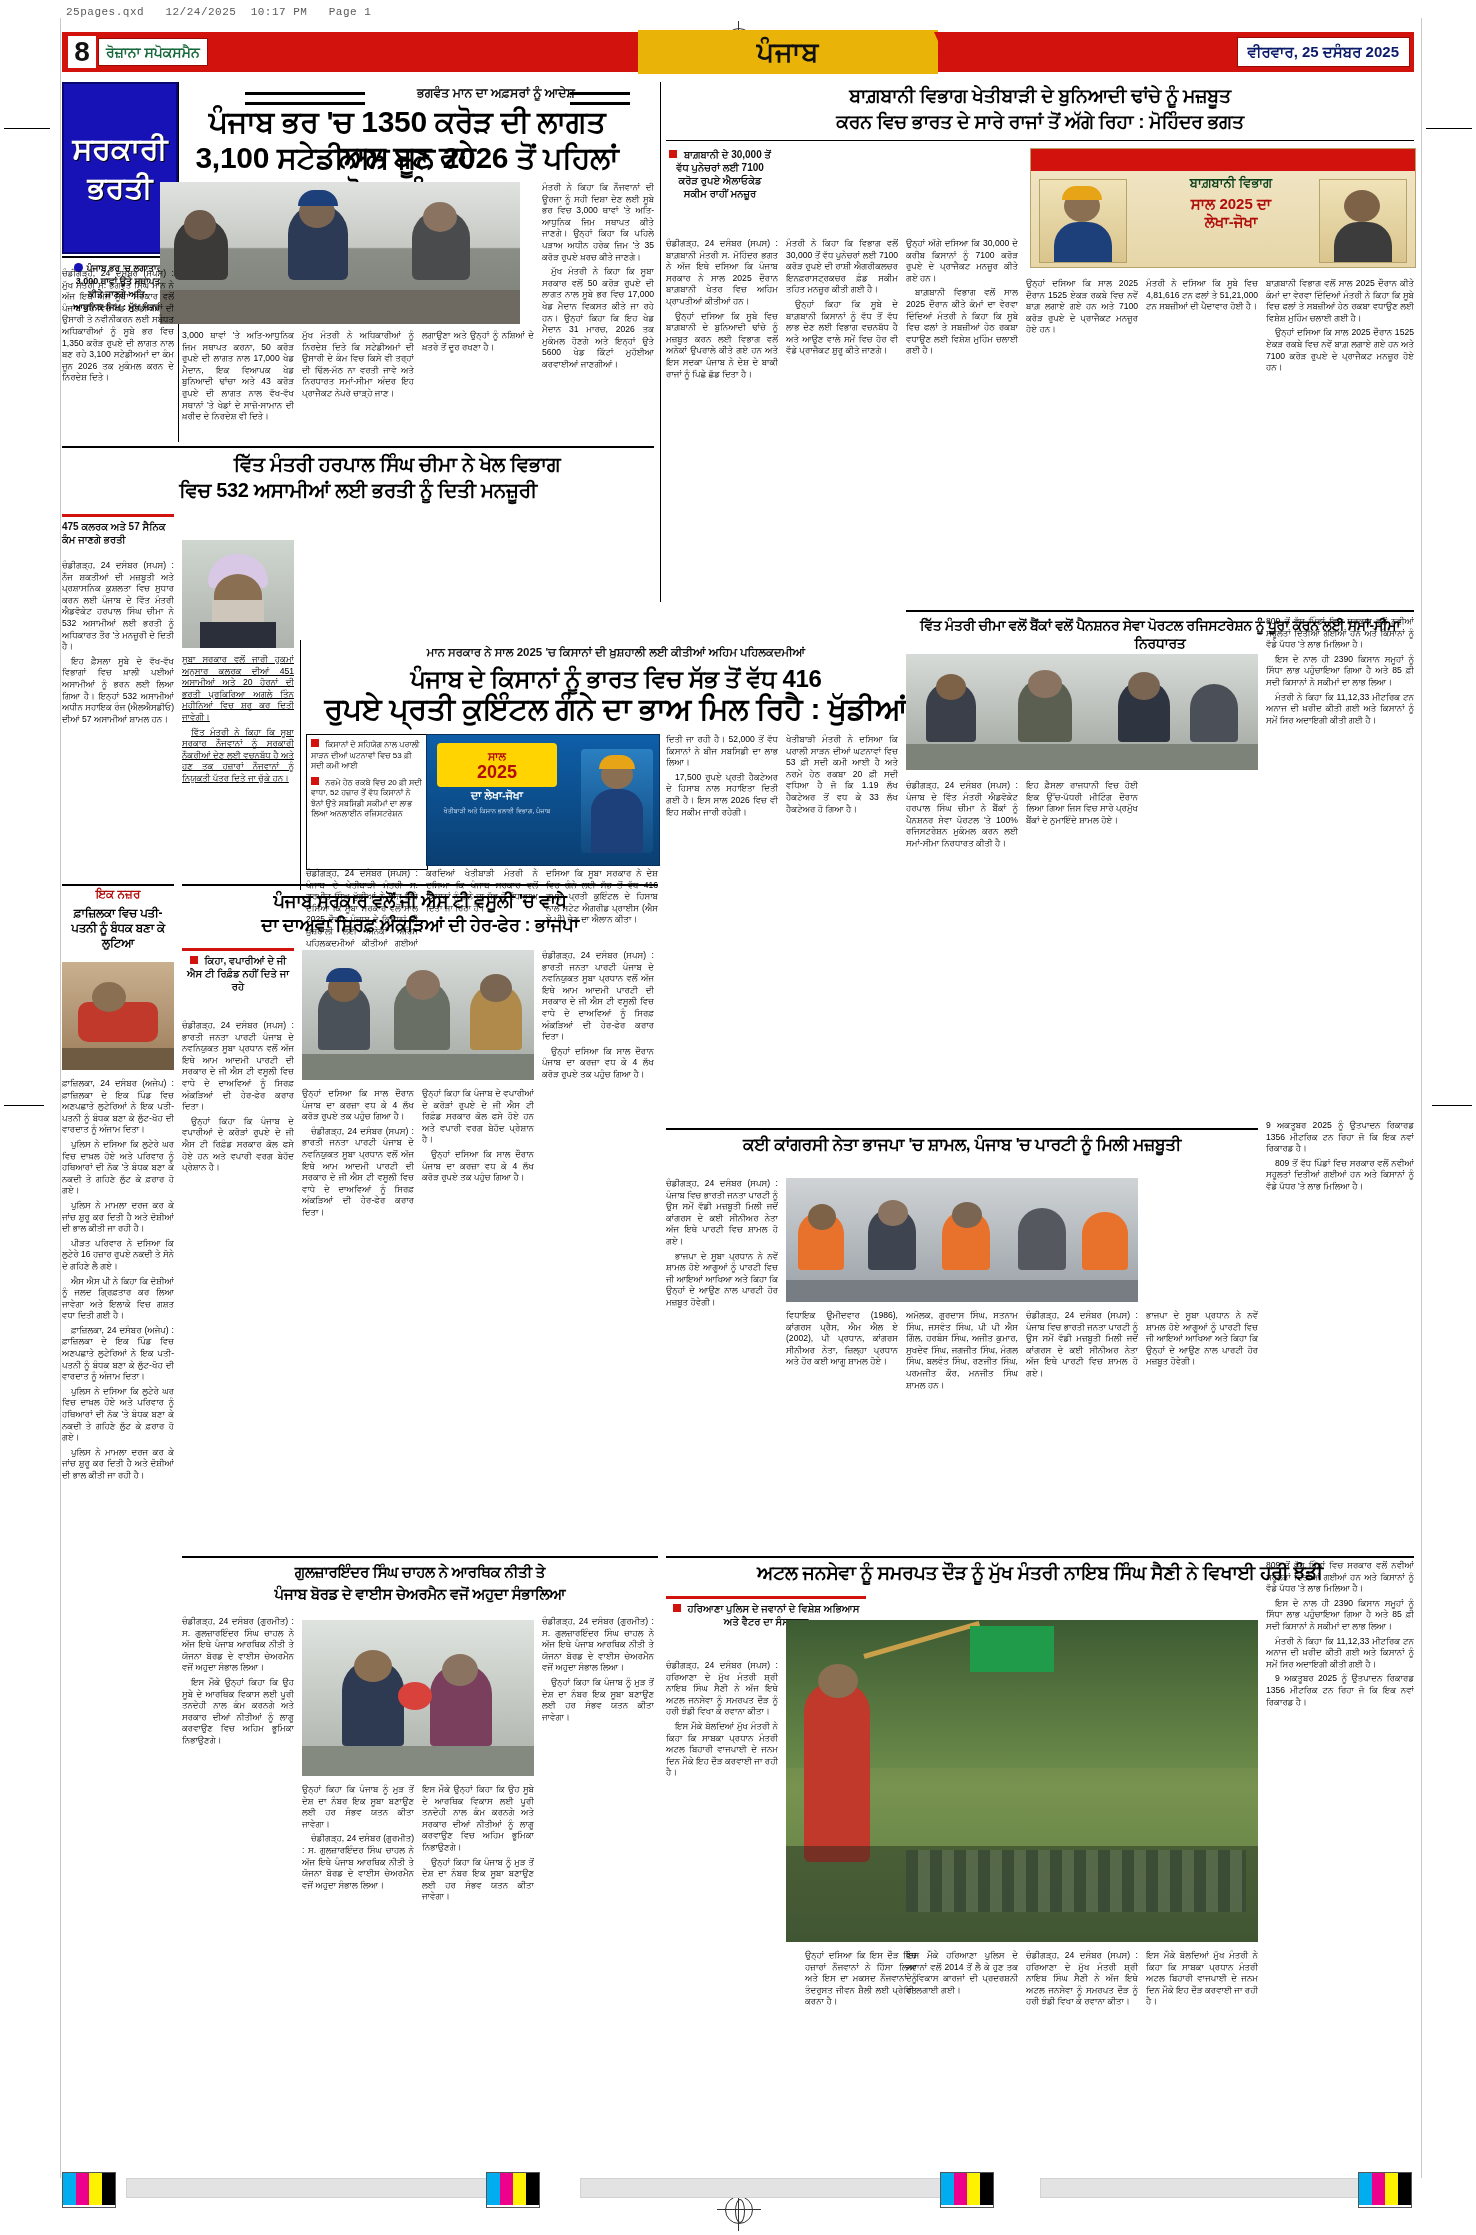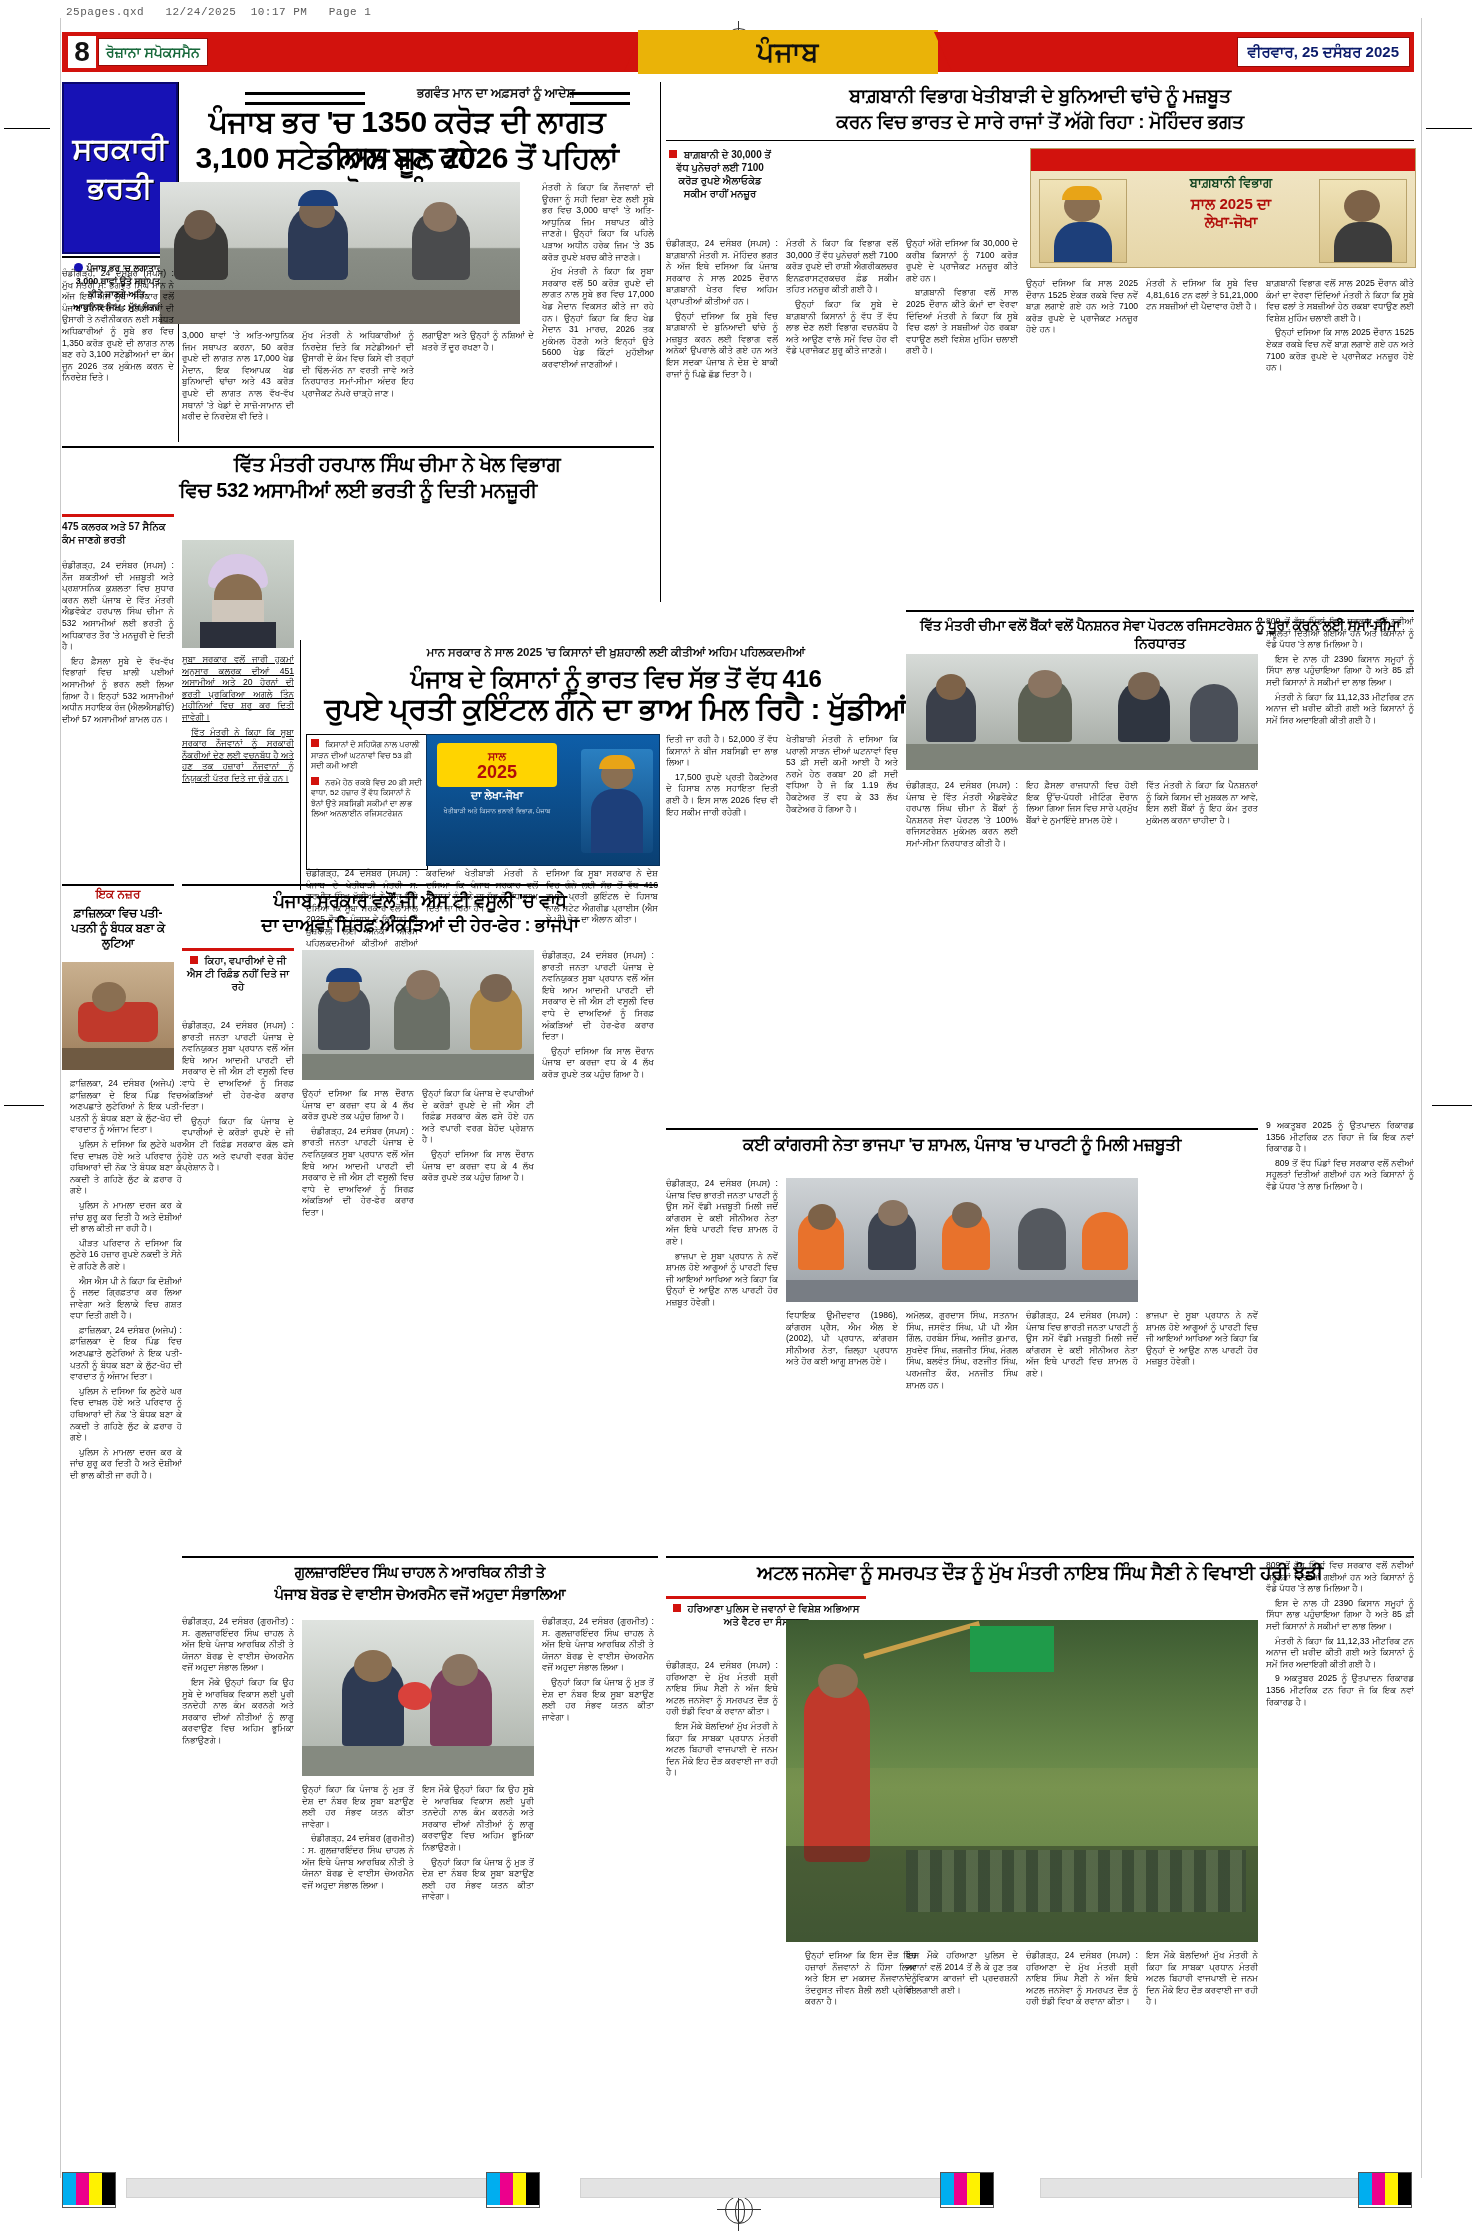--- a/index.html
+++ b/index.html
@@ -301,9 +301,6 @@
   <div class="col" style="left:1026px;top:780px;width:112px;height:330px;">
     <p class="lead">ਇਹ ਫ਼ੈਸਲਾ ਰਾਜਧਾਨੀ ਵਿਚ ਹੋਈ ਇਕ ਉੱਚ-ਪੱਧਰੀ ਮੀਟਿੰਗ ਦੌਰਾਨ ਲਿਆ ਗਿਆ ਜਿਸ ਵਿਚ ਸਾਰੇ ਪ੍ਰਮੁੱਖ ਬੈਂਕਾਂ ਦੇ ਨੁਮਾਇੰਦੇ ਸ਼ਾਮਲ ਹੋਏ।</p>
   </div>
-  <div class="col" style="left:1146px;top:780px;width:112px;height:330px;">
-    <p class="lead">ਵਿੱਤ ਮੰਤਰੀ ਨੇ ਕਿਹਾ ਕਿ ਪੈਨਸ਼ਨਰਾਂ ਨੂੰ ਕਿਸੇ ਕਿਸਮ ਦੀ ਮੁਸ਼ਕਲ ਨਾ ਆਵੇ, ਇਸ ਲਈ ਬੈਂਕਾਂ ਨੂੰ ਇਹ ਕੰਮ ਤੁਰਤ ਮੁਕੰਮਲ ਕਰਨਾ ਚਾਹੀਦਾ ਹੈ।</p>
-  </div>
   <div class="col" style="left:1266px;top:616px;width:148px;height:494px;">
     <p class="lead">809 ਤੋਂ ਵੱਧ ਪਿੰਡਾਂ ਵਿਚ ਸਰਕਾਰ ਵਲੋਂ ਨਵੀਆਂ ਸਹੂਲਤਾਂ ਦਿਤੀਆਂ ਗਈਆਂ ਹਨ ਅਤੇ ਕਿਸਾਨਾਂ ਨੂੰ ਵੱਡੇ ਪੱਧਰ 'ਤੇ ਲਾਭ ਮਿਲਿਆ ਹੈ।</p>
     <p>ਇਸ ਦੇ ਨਾਲ ਹੀ 2390 ਕਿਸਾਨ ਸਮੂਹਾਂ ਨੂੰ ਸਿੱਧਾ ਲਾਭ ਪਹੁੰਚਾਇਆ ਗਿਆ ਹੈ ਅਤੇ 85 ਫ਼ੀ ਸਦੀ ਕਿਸਾਨਾਂ ਨੇ ਸਕੀਮਾਂ ਦਾ ਲਾਭ ਲਿਆ।</p>

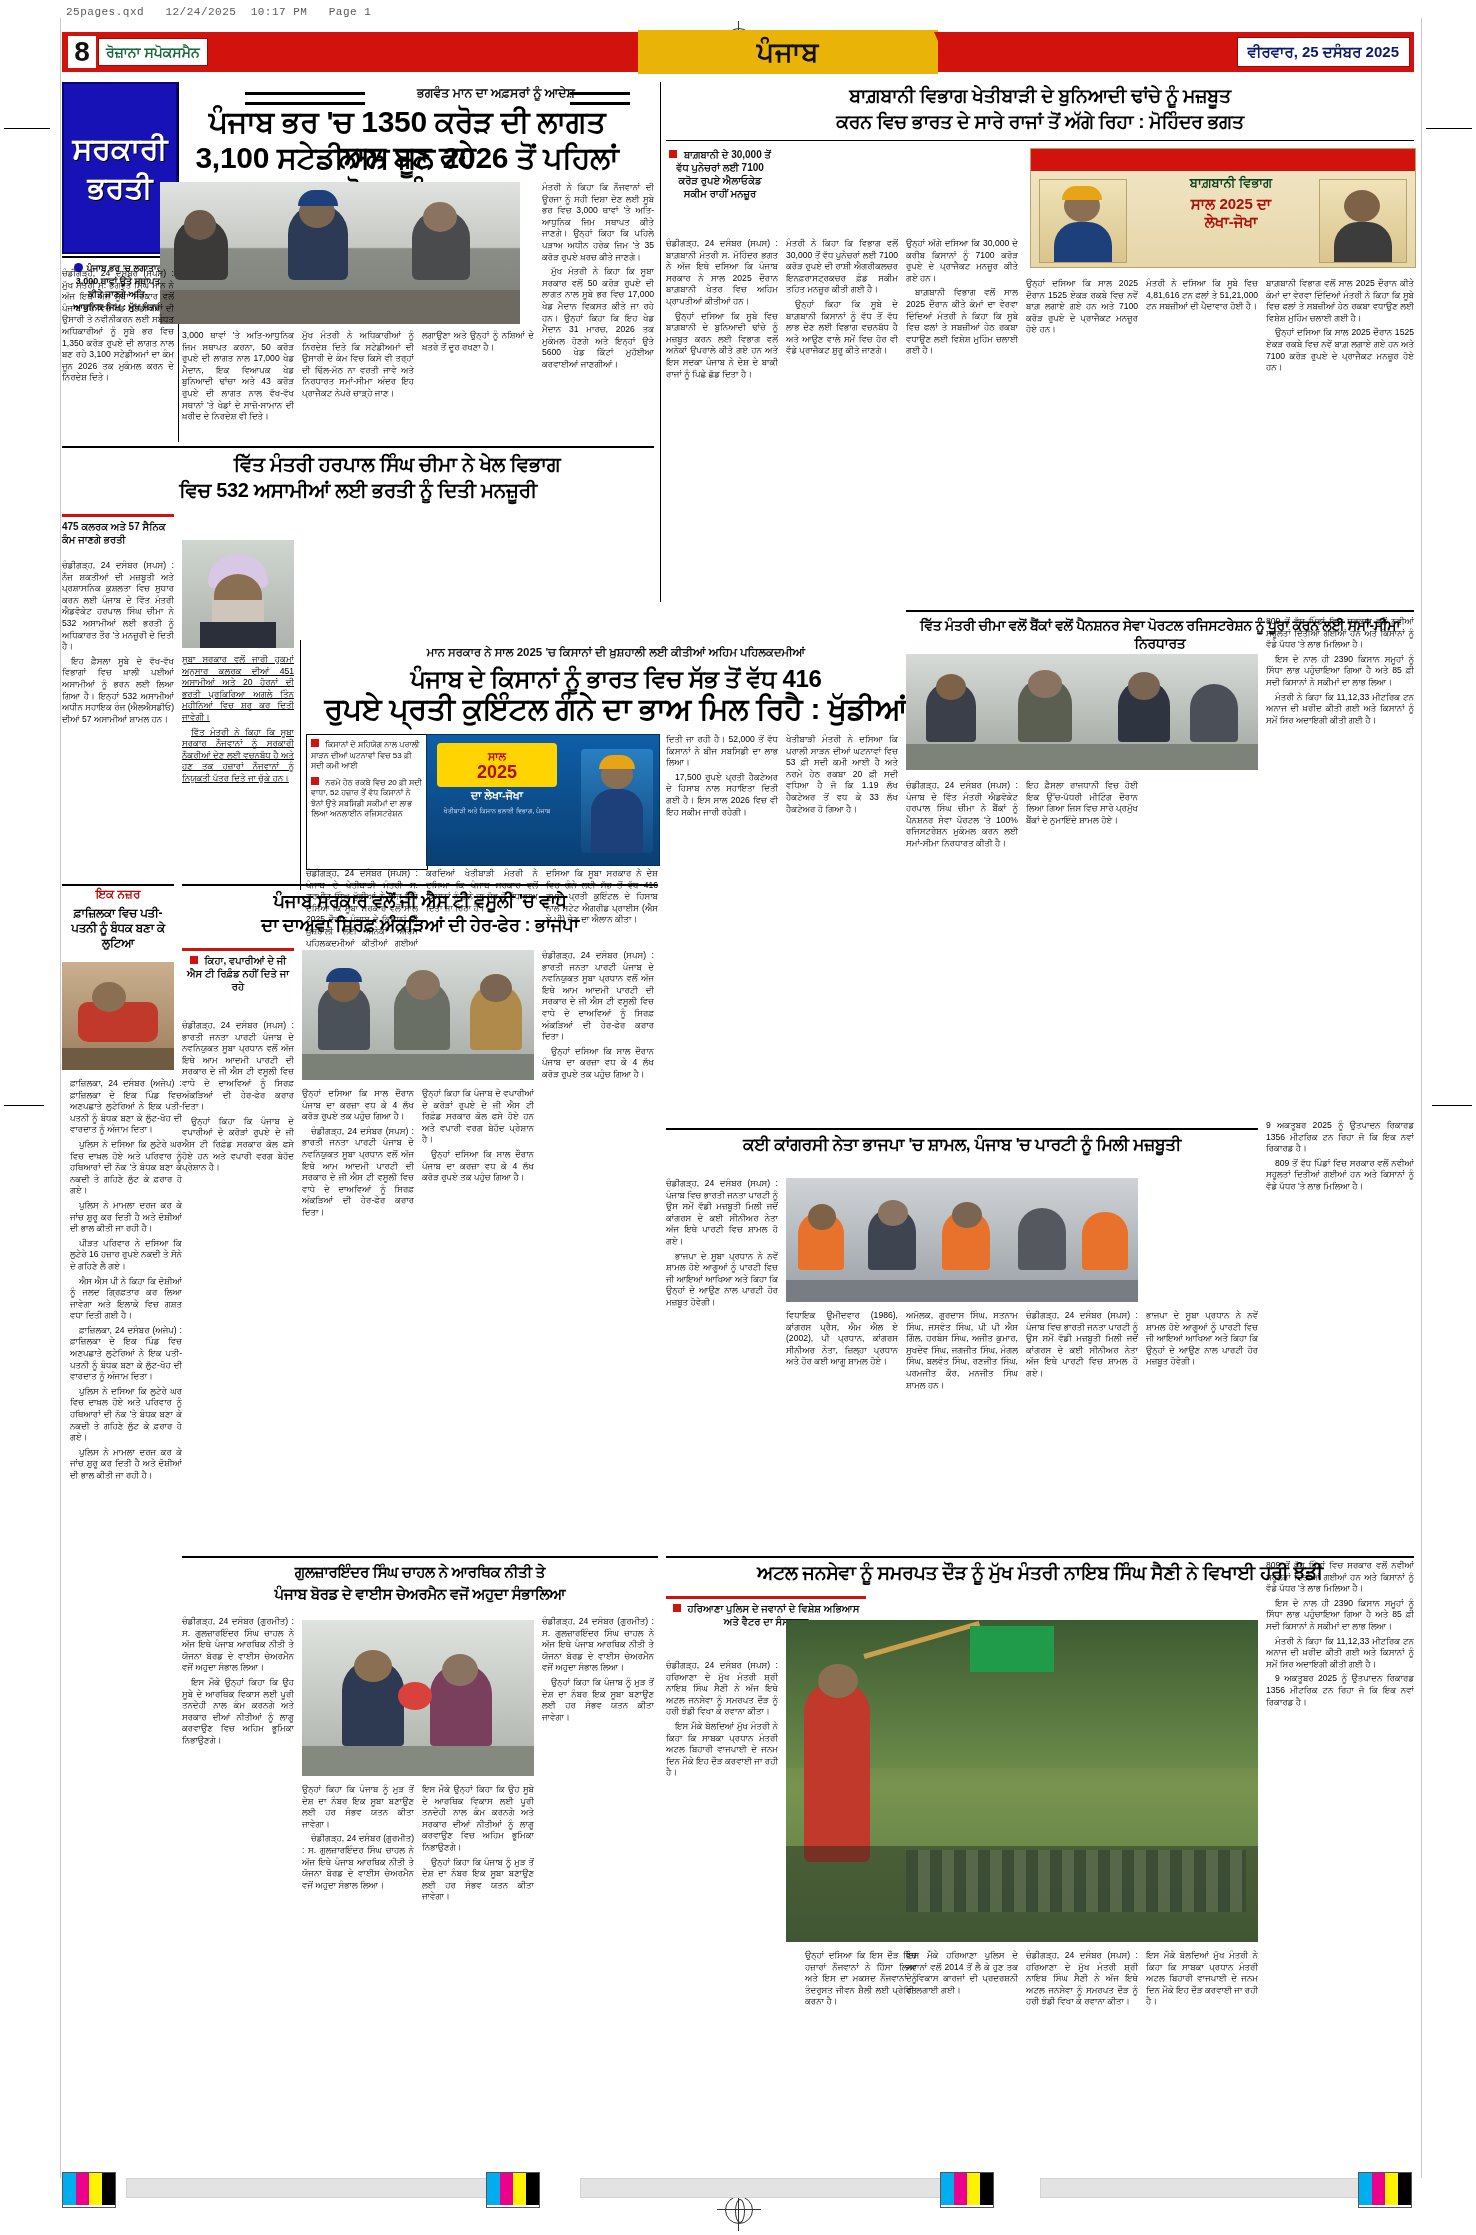--- a/index.html
+++ b/index.html
@@ -318,7 +318,7 @@
     <div style="position:absolute;left:0;bottom:0;width:100%;height:22px;background:#6f5a42;"></div>
   </div>
 
-  <div class="col" style="left:62px;top:1078px;width:112px;height:1050px;padding-left:8px;">
+  <div class="col" style="left:62px;top:1078px;width:112px;height:1050px;">
     <p class="lead">ਫ਼ਾਜ਼ਿਲਕਾ, 24 ਦਸੰਬਰ (ਅਜੇਪ) : ਫ਼ਾਜ਼ਿਲਕਾ ਦੇ ਇਕ ਪਿੰਡ ਵਿਚ ਅਣਪਛਾਤੇ ਲੁਟੇਰਿਆਂ ਨੇ ਇਕ ਪਤੀ-ਪਤਨੀ ਨੂੰ ਬੰਧਕ ਬਣਾ ਕੇ ਲੁੱਟ-ਖੋਹ ਦੀ ਵਾਰਦਾਤ ਨੂੰ ਅੰਜਾਮ ਦਿਤਾ।</p>
     <p>ਪੁਲਿਸ ਨੇ ਦਸਿਆ ਕਿ ਲੁਟੇਰੇ ਘਰ ਵਿਚ ਦਾਖ਼ਲ ਹੋਏ ਅਤੇ ਪਰਿਵਾਰ ਨੂੰ ਹਥਿਆਰਾਂ ਦੀ ਨੋਕ 'ਤੇ ਬੰਧਕ ਬਣਾ ਕੇ ਨਕਦੀ ਤੇ ਗਹਿਣੇ ਲੁੱਟ ਕੇ ਫ਼ਰਾਰ ਹੋ ਗਏ।</p>
     <p>ਪੁਲਿਸ ਨੇ ਮਾਮਲਾ ਦਰਜ ਕਰ ਕੇ ਜਾਂਚ ਸ਼ੁਰੂ ਕਰ ਦਿਤੀ ਹੈ ਅਤੇ ਦੋਸ਼ੀਆਂ ਦੀ ਭਾਲ ਕੀਤੀ ਜਾ ਰਹੀ ਹੈ।</p>

